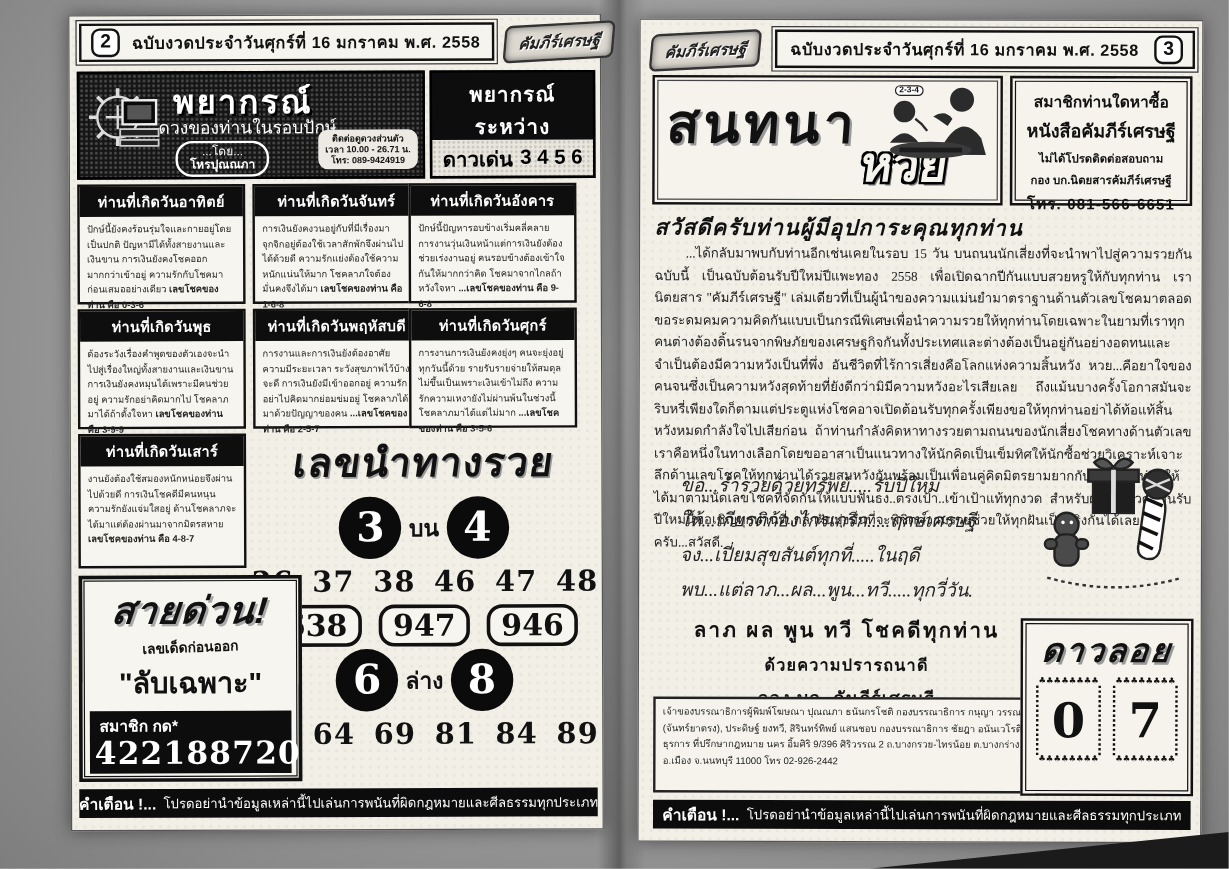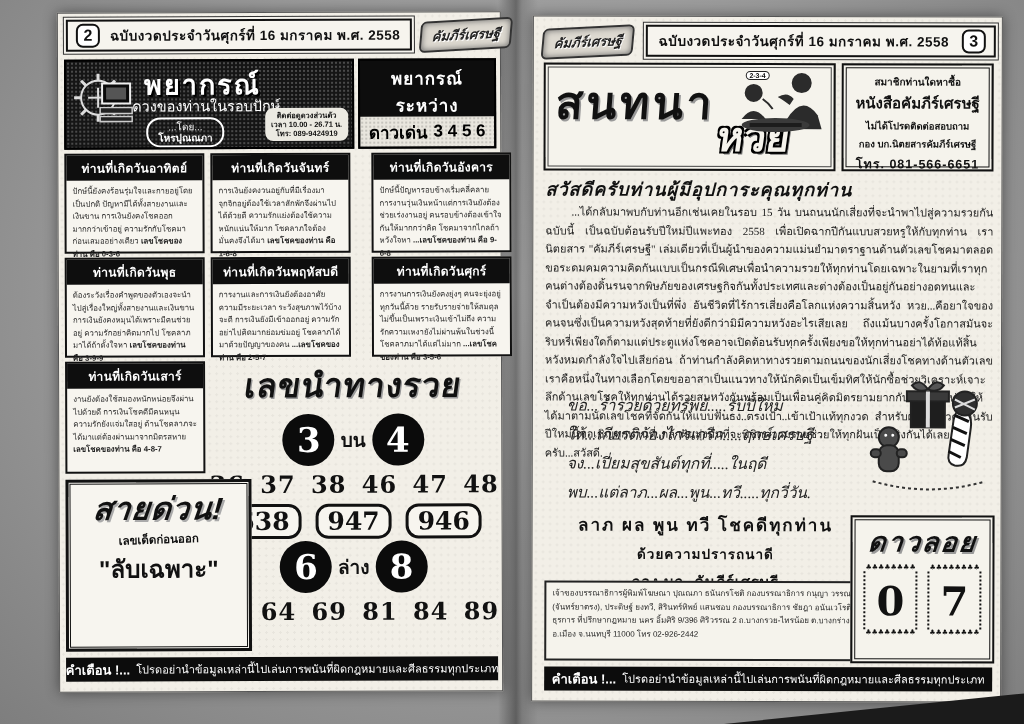--- a/index.html
+++ b/index.html
@@ -115,7 +115,7 @@
   .notice { position:absolute; left:308px; top:46px; width:152px; height:108px;
     border:2px solid #111; box-shadow:inset 0 0 0 2px #f5f3ec, inset 0 0 0 3px #111;
     background:#f5f3ec; text-align:center; padding-top:9px; }
-  .notice .n1 { font-size:10px; font-weight:bold; }
+  .notice .n1 { font-size:13px; font-weight:bold; }
   .notice .n2 { font-size:15px; font-weight:bold; margin-top:2px; }
   .notice .n3, .notice .n4 { font-size:9.5px; font-weight:bold; margin-top:3px; }
   .notice .n5 { font-size:12.5px; font-weight:bold; margin-top:3px; letter-spacing:1px; }

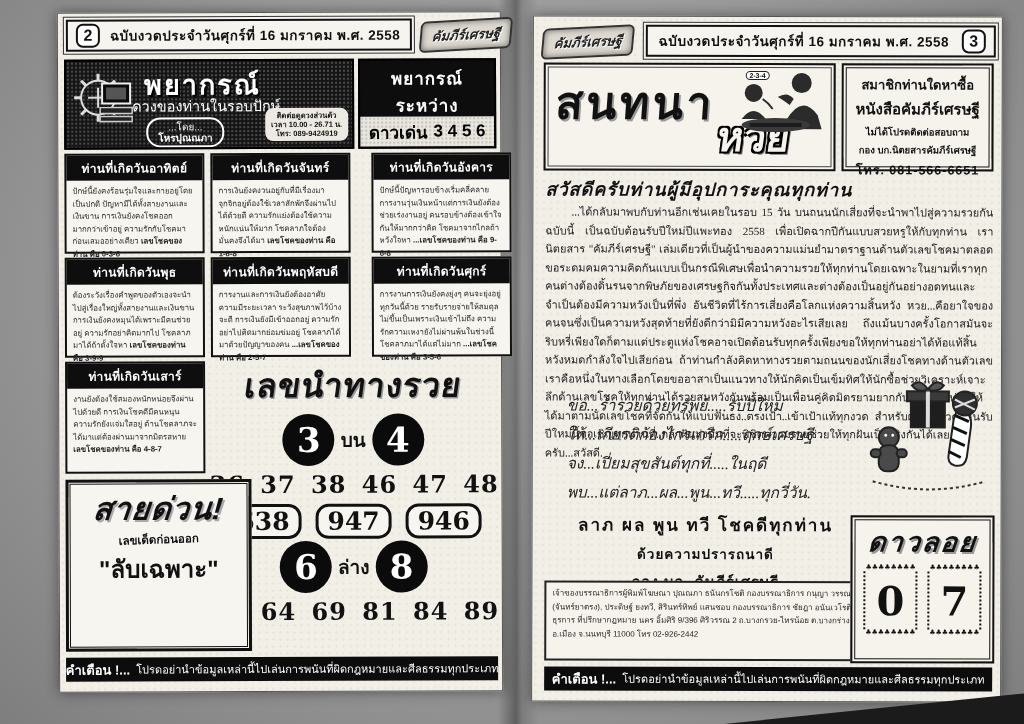--- a/index.html
+++ b/index.html
@@ -59,7 +59,7 @@
     text-align:center; padding:3px 0; letter-spacing:.3px; }
   .horo-b { font-size:7.8px; line-height:12.5px; padding:5px 6px; color:#222; text-align:left; }
   .r1 { top:140px; height:100px; } .r2 { top:244px; height:100px; }
-  .c1 { left:6px; } .c2 { left:152px; } .c3 { left:313px; }
+  .c1 { left:6px; } .c2 { left:152px; } .c3 { left:282px; }
   .horo-sat { top:348px; height:112px; }
 
   

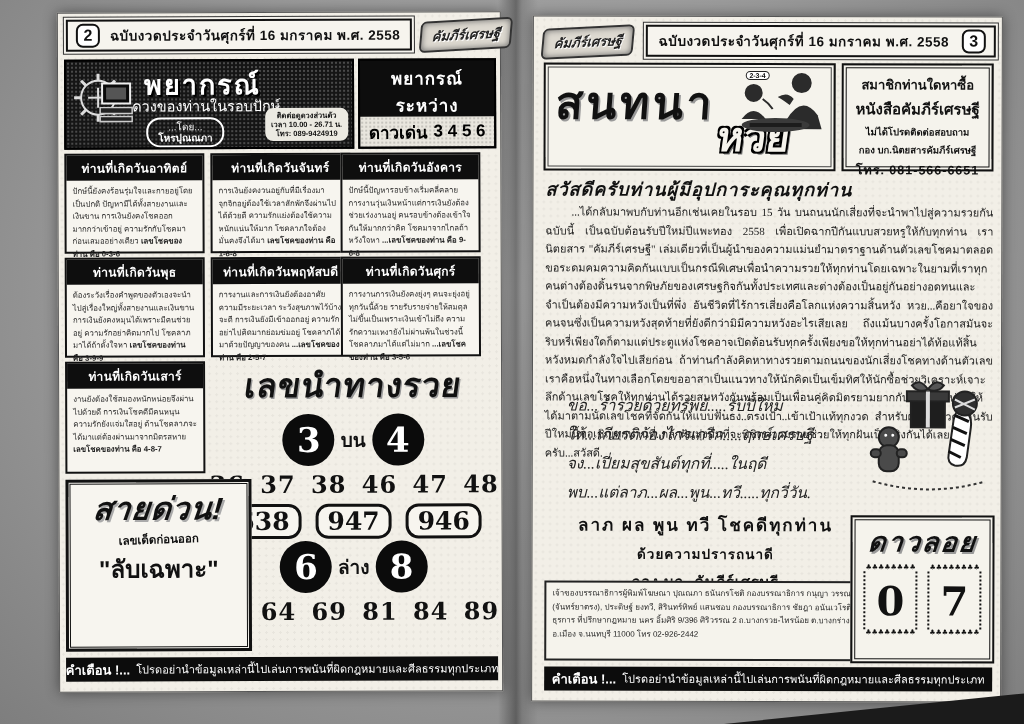--- a/index.html
+++ b/index.html
@@ -270,6 +270,10 @@
       <div class="hot-title">สายด่วน!</div>
       <div class="hot-tag">เลขเด็ดก่อนออก</div>
       <div class="hot-secret">"ลับเฉพาะ"</div>
+      <div class="hot-black">
+        <div class="hot-member">สมาชิก กด*</div>
+        <div class="hot-phone">4221887202</div>
+      </div>
       
     </div>
 

